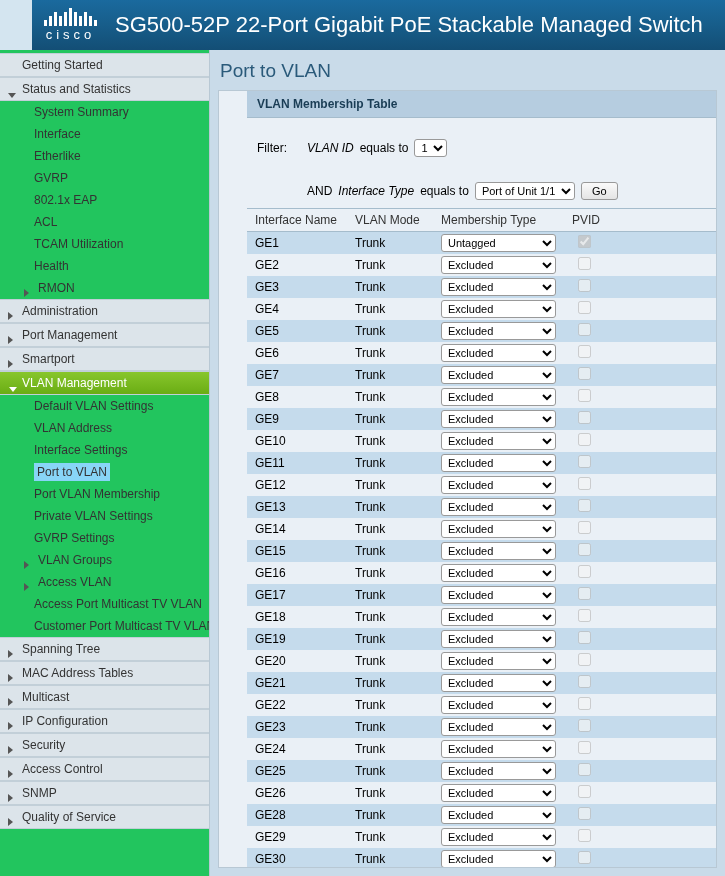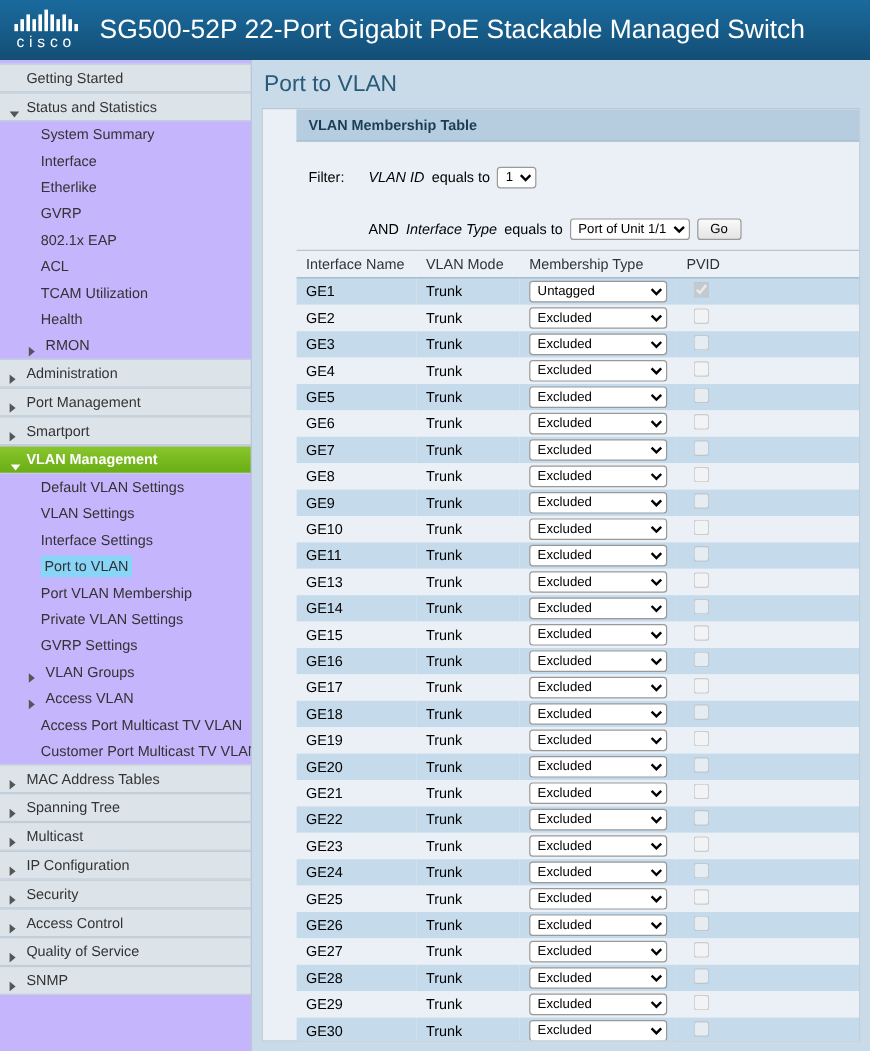--- a/index.html
+++ b/index.html
@@ -18,6 +18,7 @@
   align-items: center;
   padding: 0 12px;
   color: #fff;
+  margin-left: 32px;
 }
 .cisco-logo {
   display: flex;

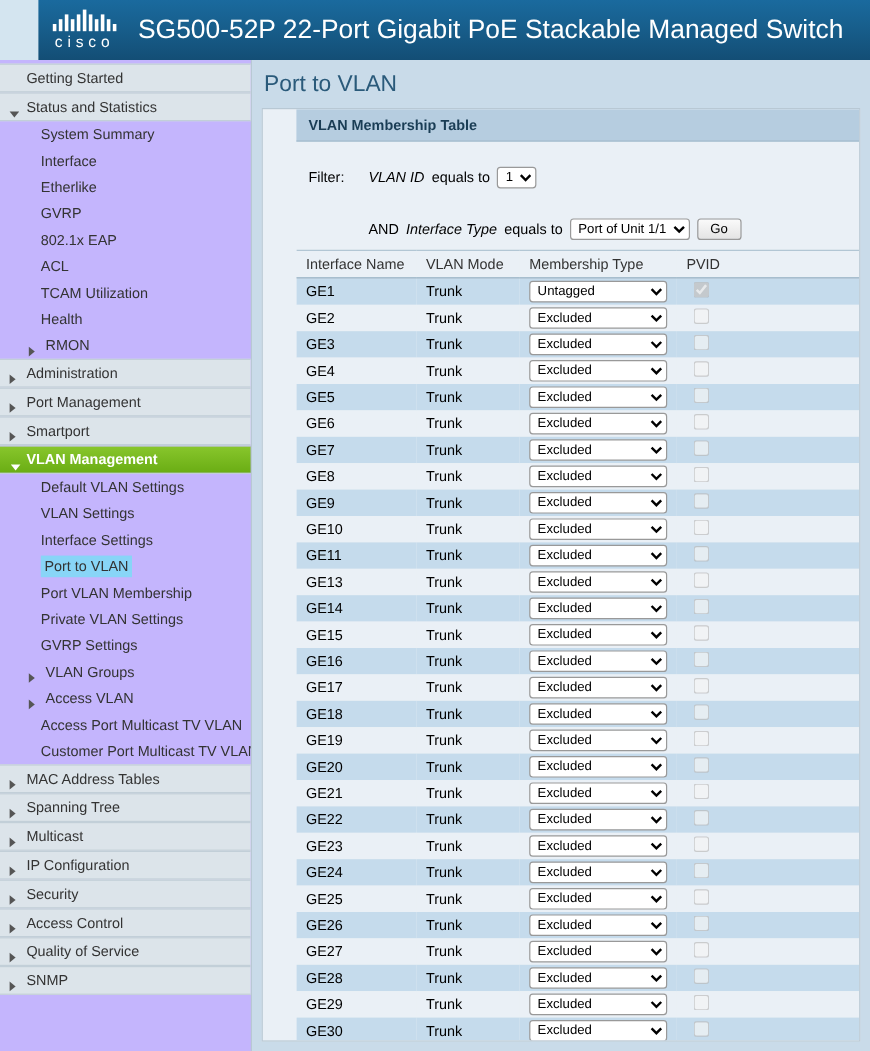--- a/index.html
+++ b/index.html
@@ -54,7 +54,7 @@
 }
 .sidebar {
   width: 210px;
-  background: #c4b5fd;
+  background: #22c55e;
   border-right: 1px solid #b8c8d4;
   overflow: hidden;
   height: 100%;

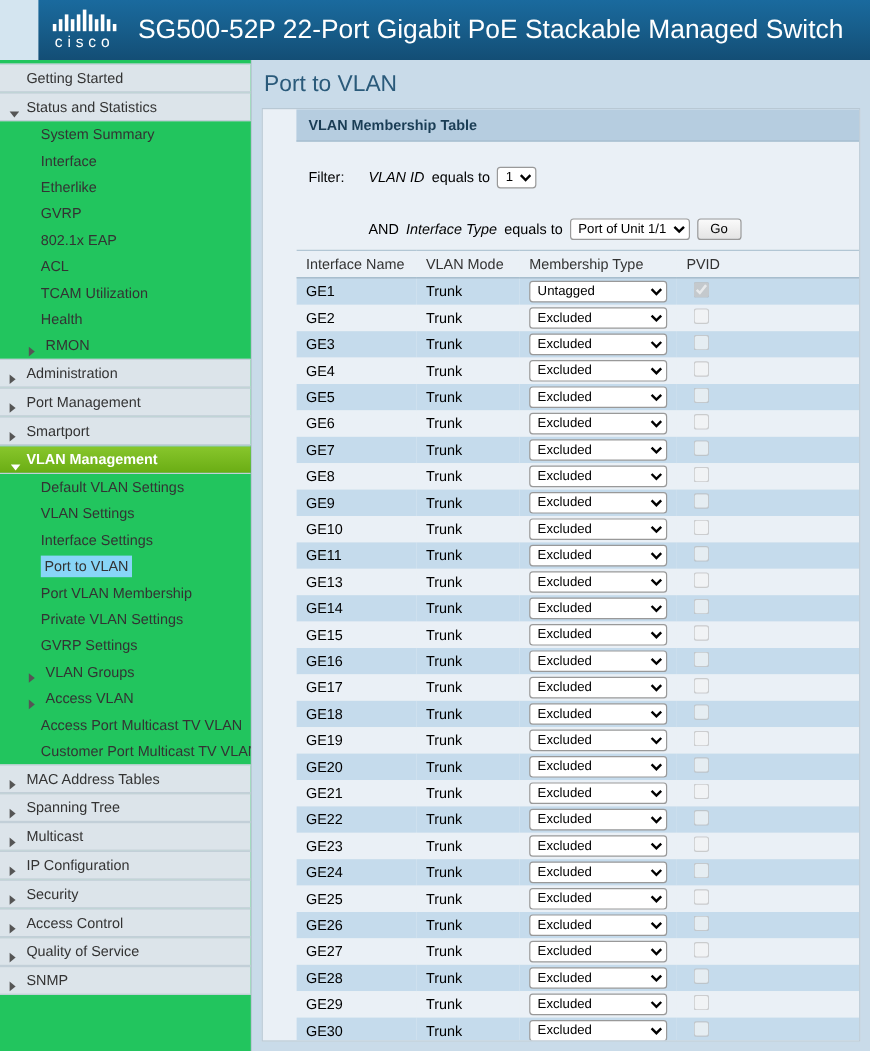--- a/index.html
+++ b/index.html
@@ -81,7 +81,7 @@
 .nav-item.active {
   background: linear-gradient(to bottom, #88c62c 0%, #6aad14 100%);
   color: #fff;
-  font-weight: bold;
+  font-weight: normal;
   text-align: right;
 }
 .nav-item.selected {

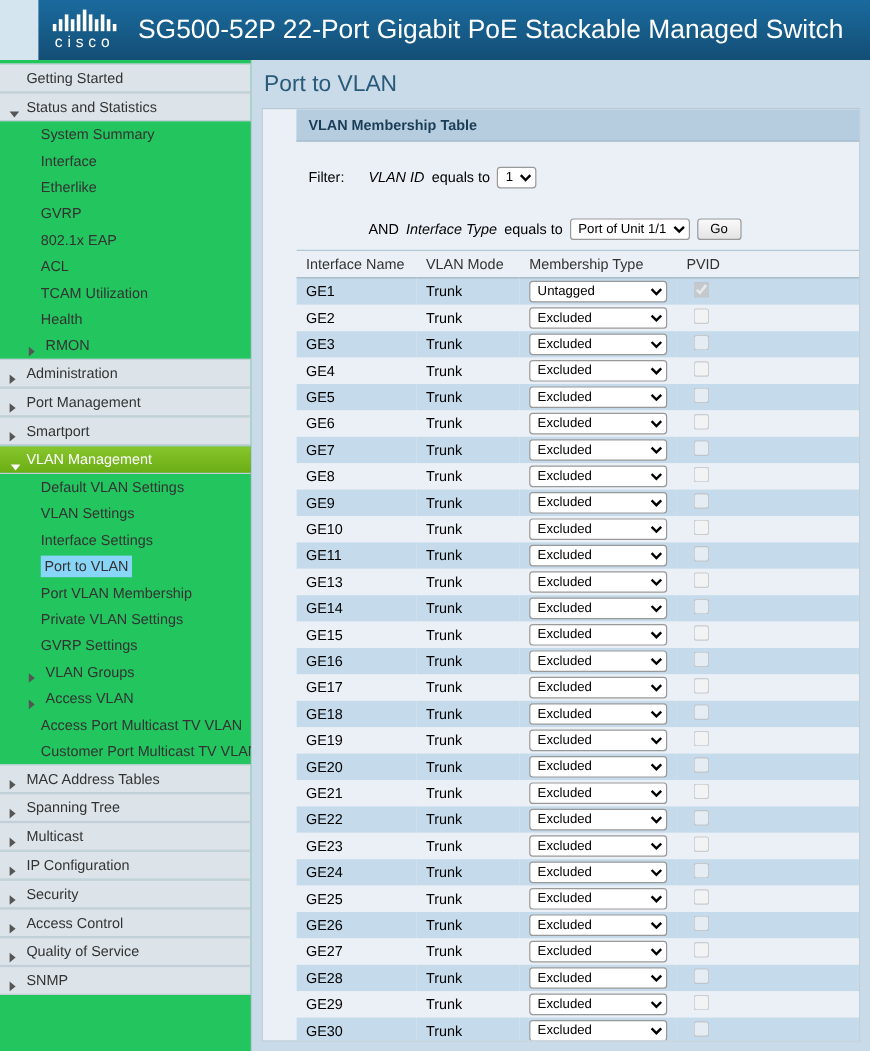--- a/index.html
+++ b/index.html
@@ -285,7 +285,7 @@
         <span class="nav-label">Default VLAN Settings</span>
       </div>
     <div class="nav-item sub">
-        <span class="nav-label">VLAN Settings</span>
+        <span class="nav-label">VLAN Address</span>
       </div>
     <div class="nav-item sub">
         <span class="nav-label">Interface Settings</span>

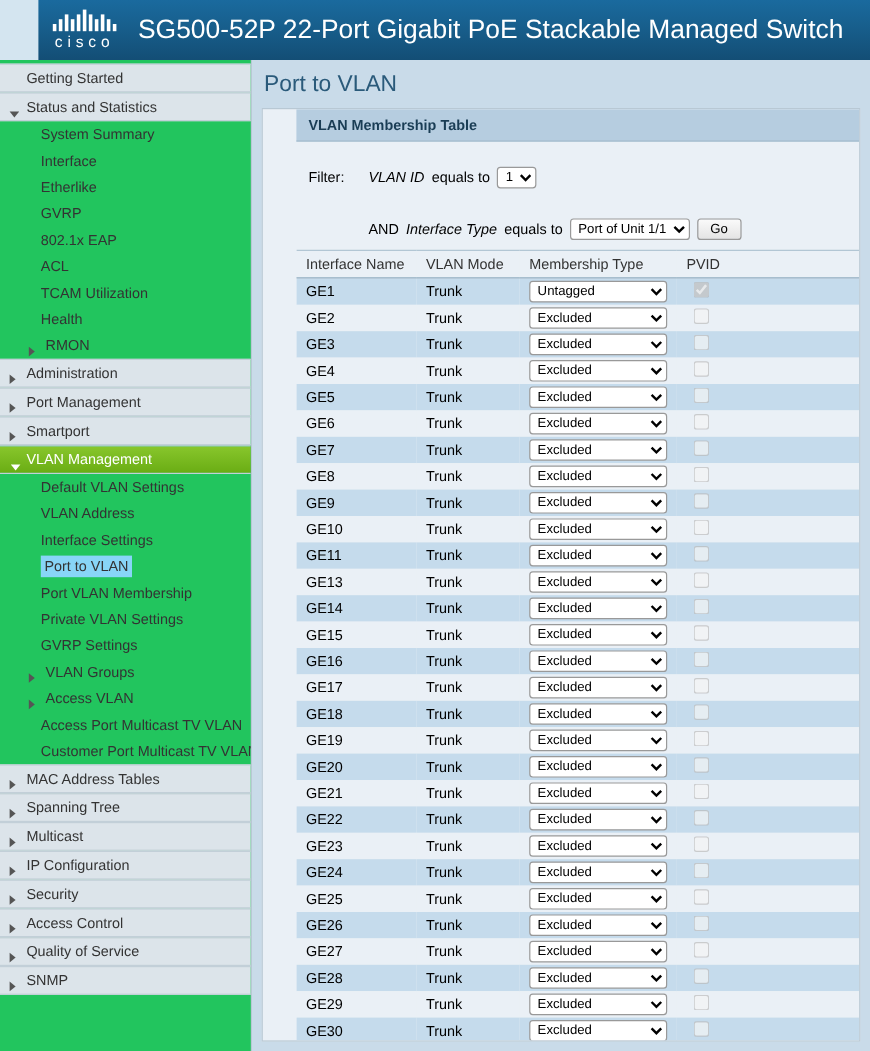--- a/index.html
+++ b/index.html
@@ -453,6 +453,12 @@
                 <td class="pvid-col"><input type="checkbox" disabled="" style=""></td>
               </tr>
               <tr>
+                <td>GE12</td>
+                <td>Trunk</td>
+                <td class="col-membership"><select class="native"><option>Excluded</option></select></td>
+                <td class="pvid-col"><input type="checkbox" disabled="" style=""></td>
+              </tr>
+              <tr>
                 <td>GE13</td>
                 <td>Trunk</td>
                 <td class="col-membership"><select class="native"><option>Excluded</option></select></td>

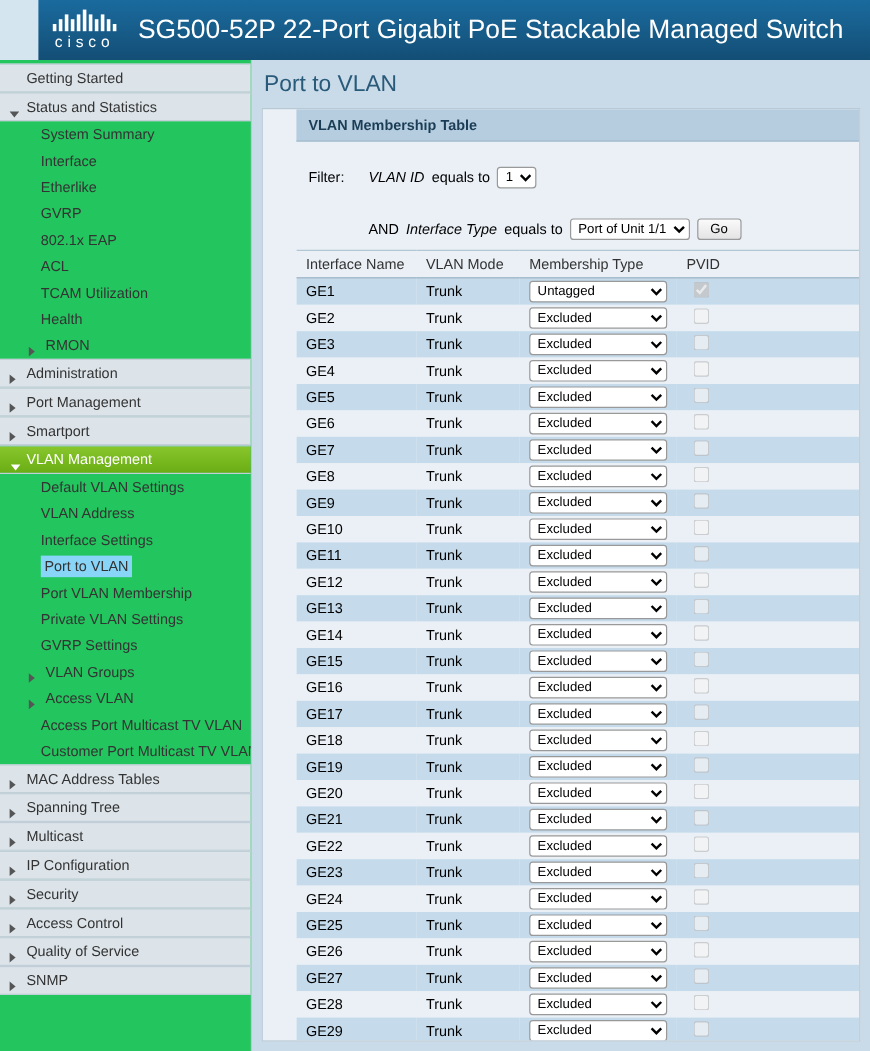--- a/index.html
+++ b/index.html
@@ -319,11 +319,11 @@
 
     <div class="nav-item top-level">
         <span class="nav-caret right"></span>
+        <span class="nav-label">Spanning Tree</span>
+      </div>
+    <div class="nav-item top-level">
+        <span class="nav-caret right"></span>
         <span class="nav-label">MAC Address Tables</span>
-      </div>
-    <div class="nav-item top-level">
-        <span class="nav-caret right"></span>
-        <span class="nav-label">Spanning Tree</span>
       </div>
     <div class="nav-item top-level">
         <span class="nav-caret right"></span>

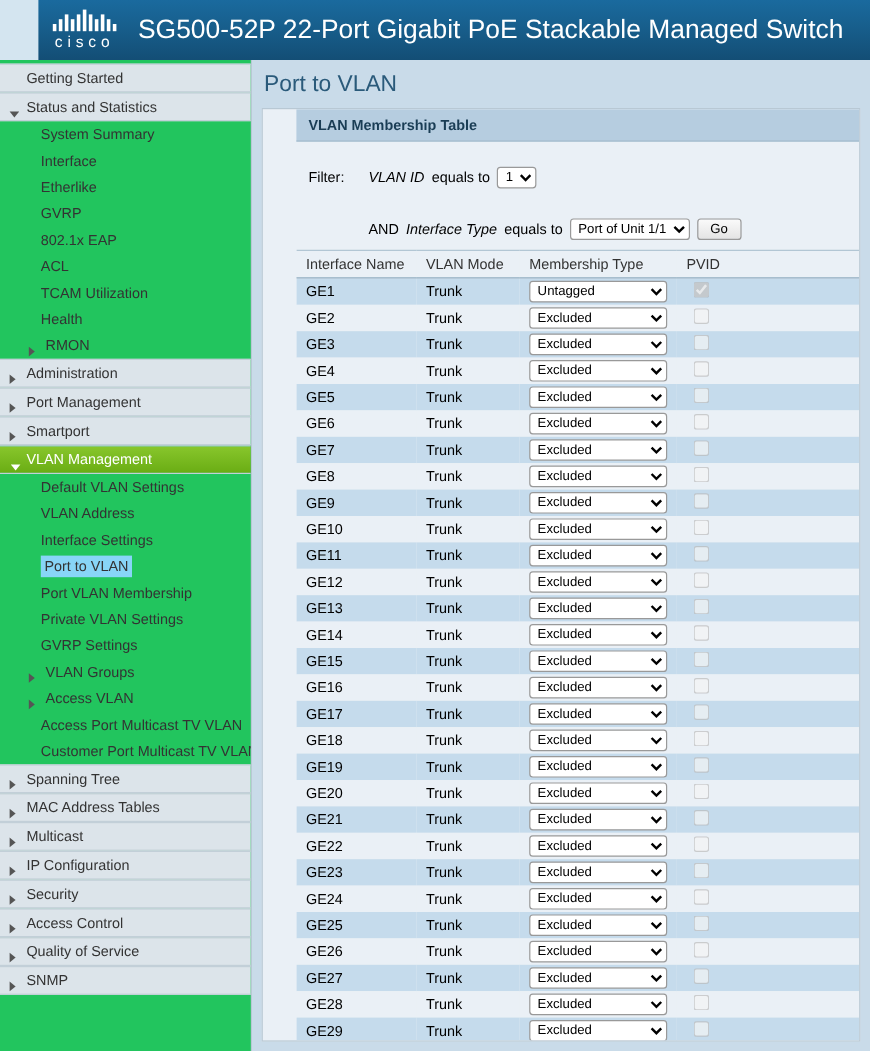--- a/index.html
+++ b/index.html
@@ -343,11 +343,11 @@
       </div>
     <div class="nav-item top-level">
         <span class="nav-caret right"></span>
+        <span class="nav-label">SNMP</span>
+      </div>
+    <div class="nav-item top-level">
+        <span class="nav-caret right"></span>
         <span class="nav-label">Quality of Service</span>
-      </div>
-    <div class="nav-item top-level">
-        <span class="nav-caret right"></span>
-        <span class="nav-label">SNMP</span>
       </div>
   </div>
 

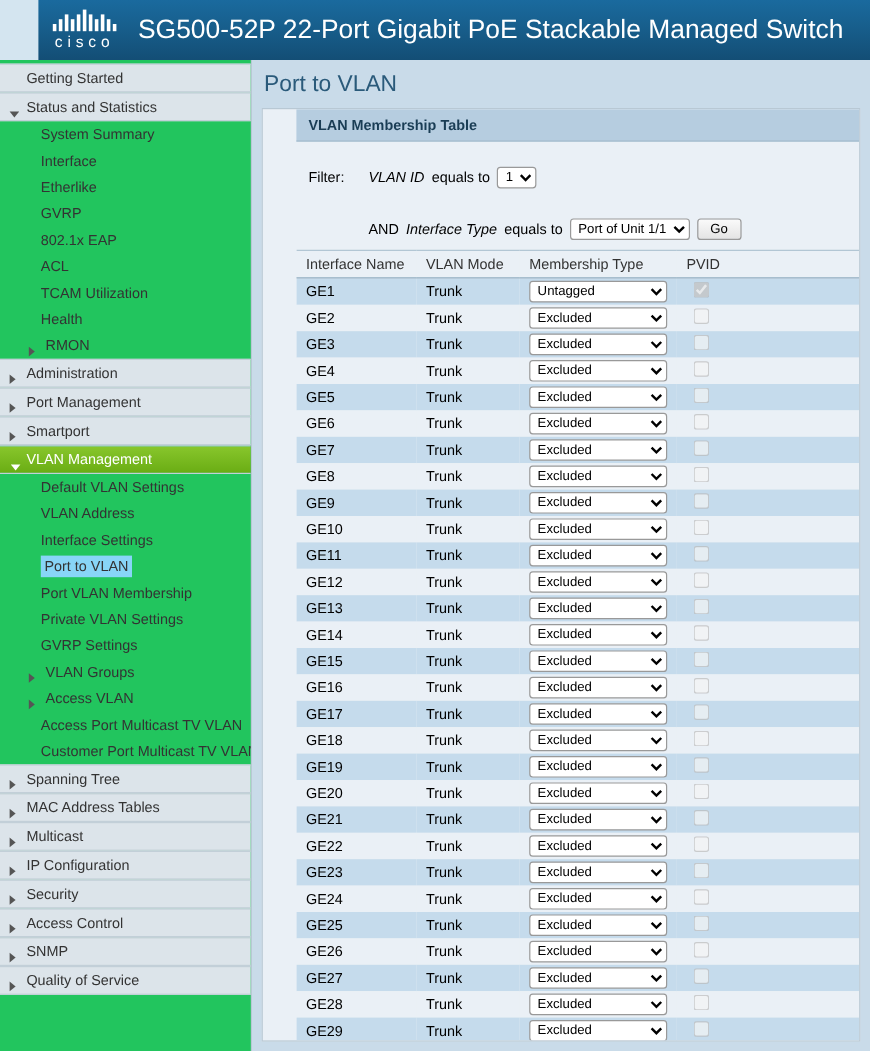--- a/index.html
+++ b/index.html
@@ -543,12 +543,6 @@
                 <td class="pvid-col"><input type="checkbox" disabled="" style=""></td>
               </tr>
               <tr>
-                <td>GE27</td>
-                <td>Trunk</td>
-                <td class="col-membership"><select class="native"><option>Excluded</option></select></td>
-                <td class="pvid-col"><input type="checkbox" disabled="" style=""></td>
-              </tr>
-              <tr>
                 <td>GE28</td>
                 <td>Trunk</td>
                 <td class="col-membership"><select class="native"><option>Excluded</option></select></td>

